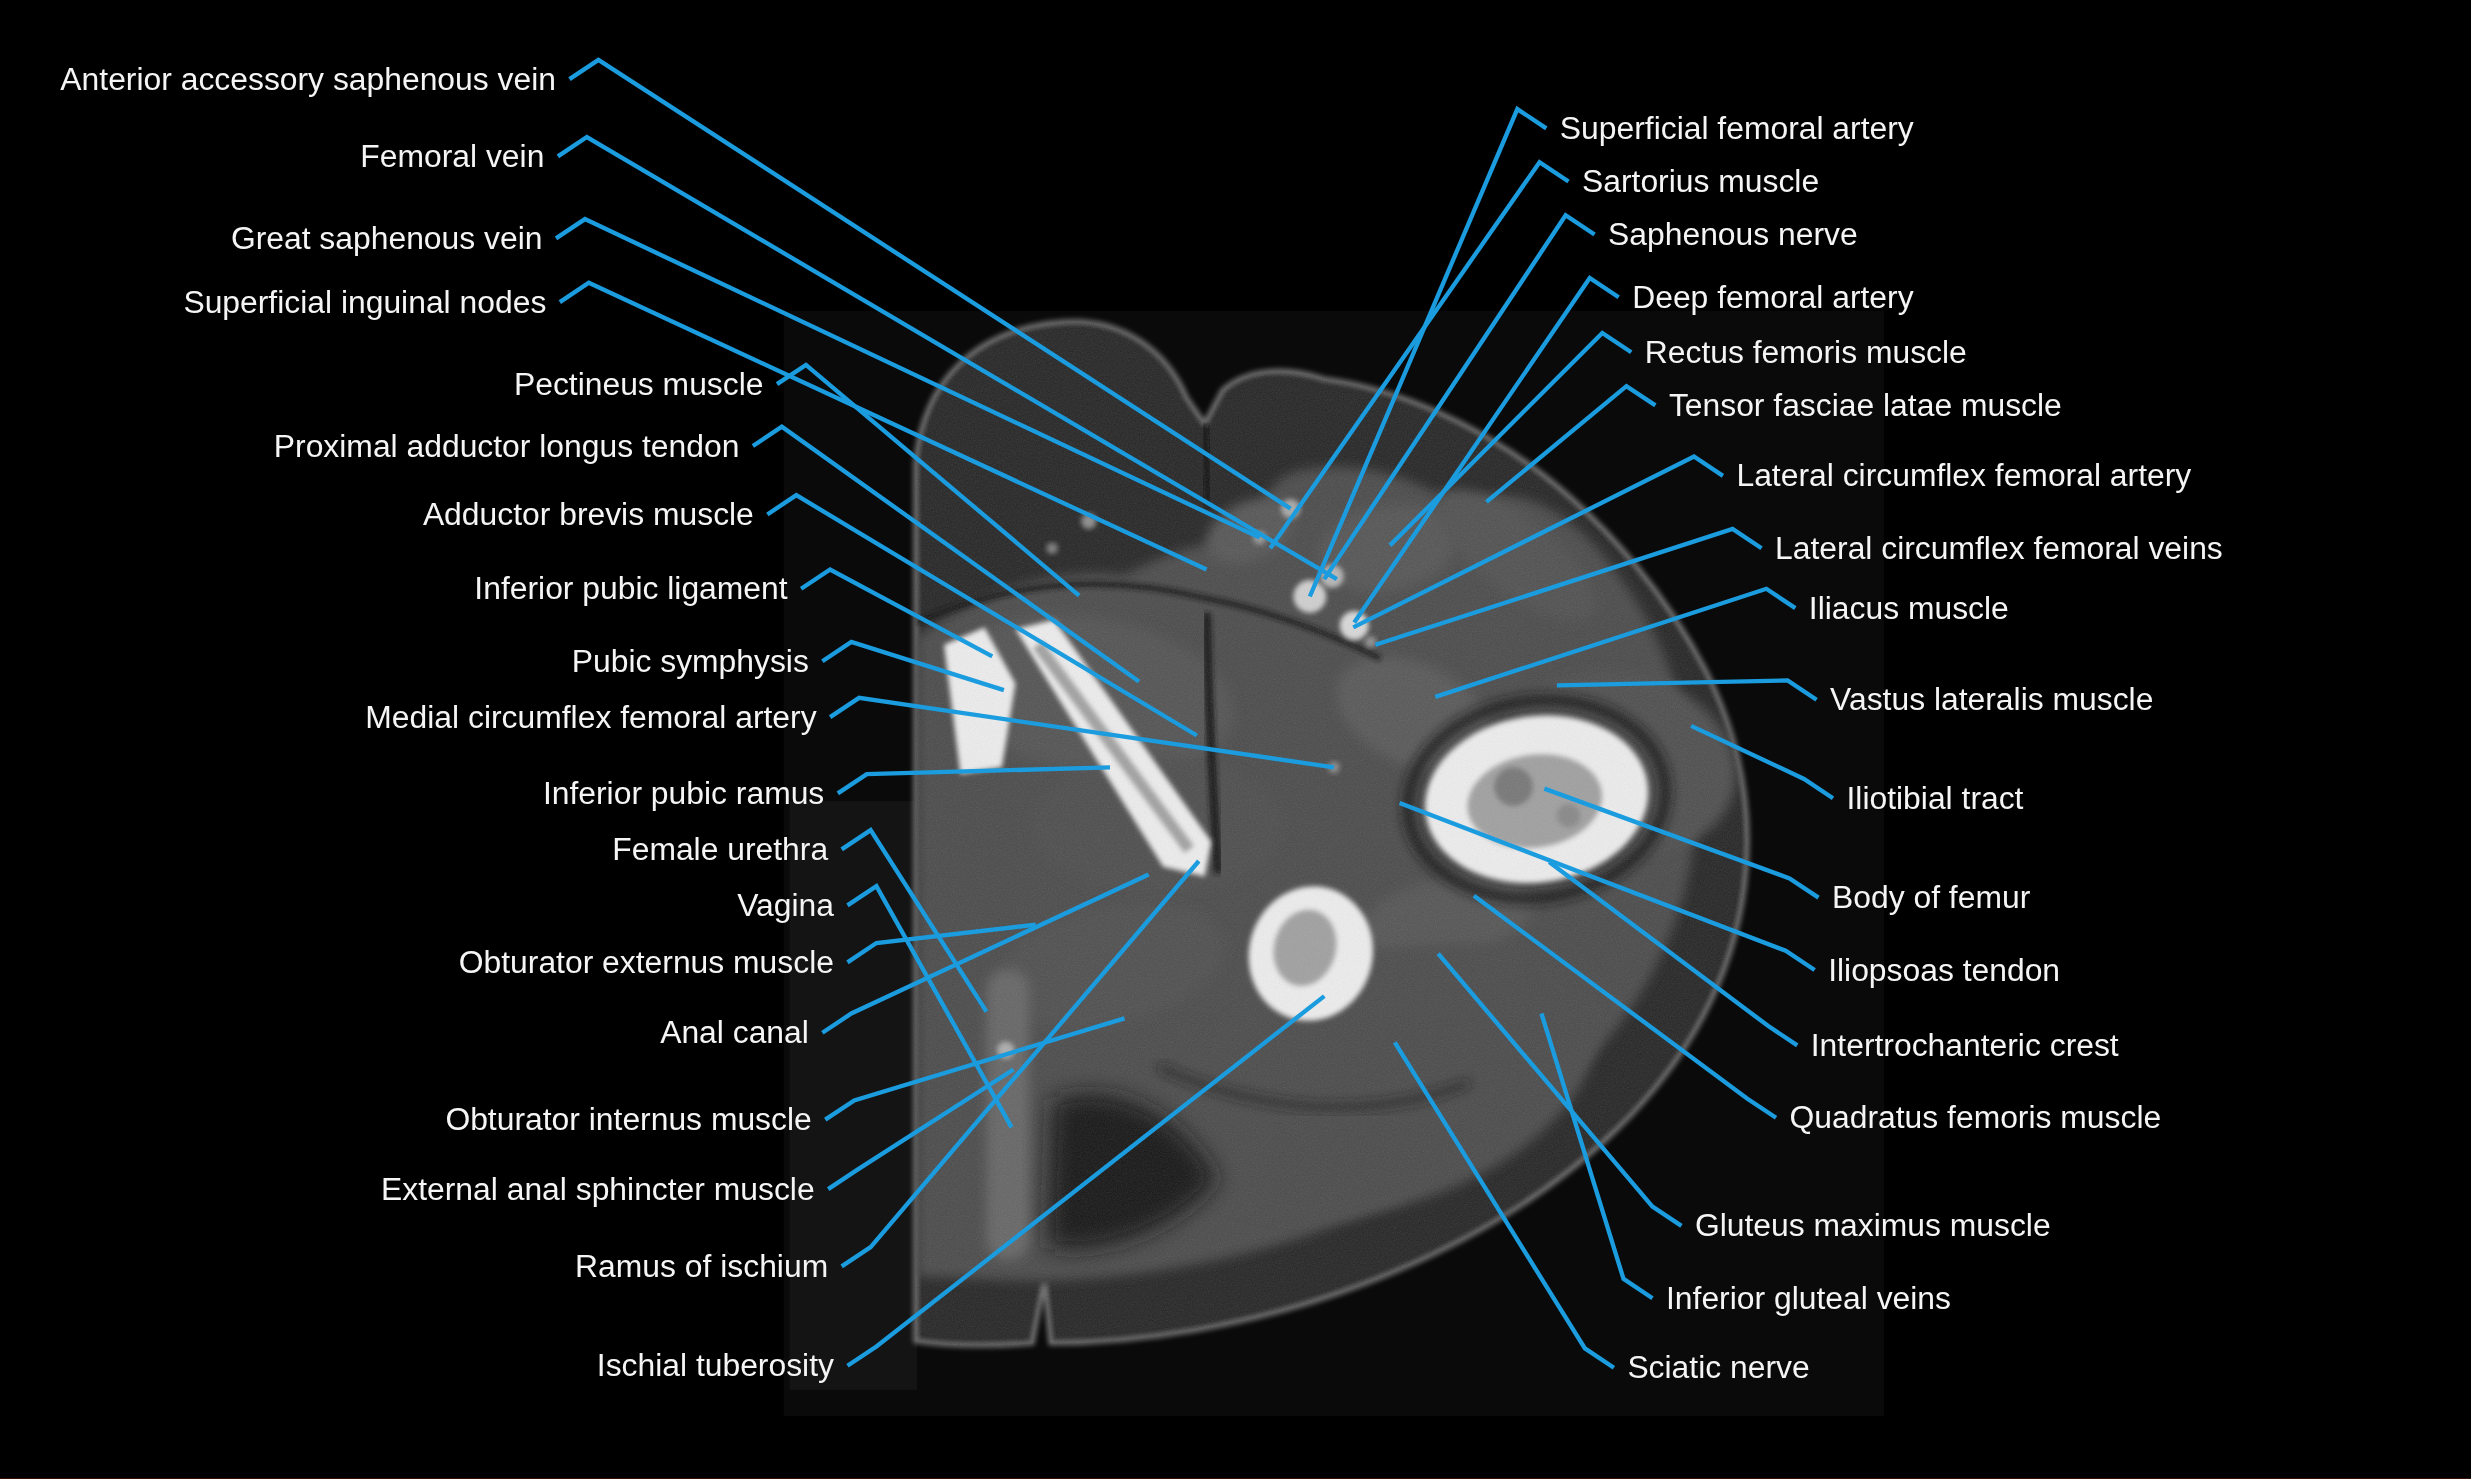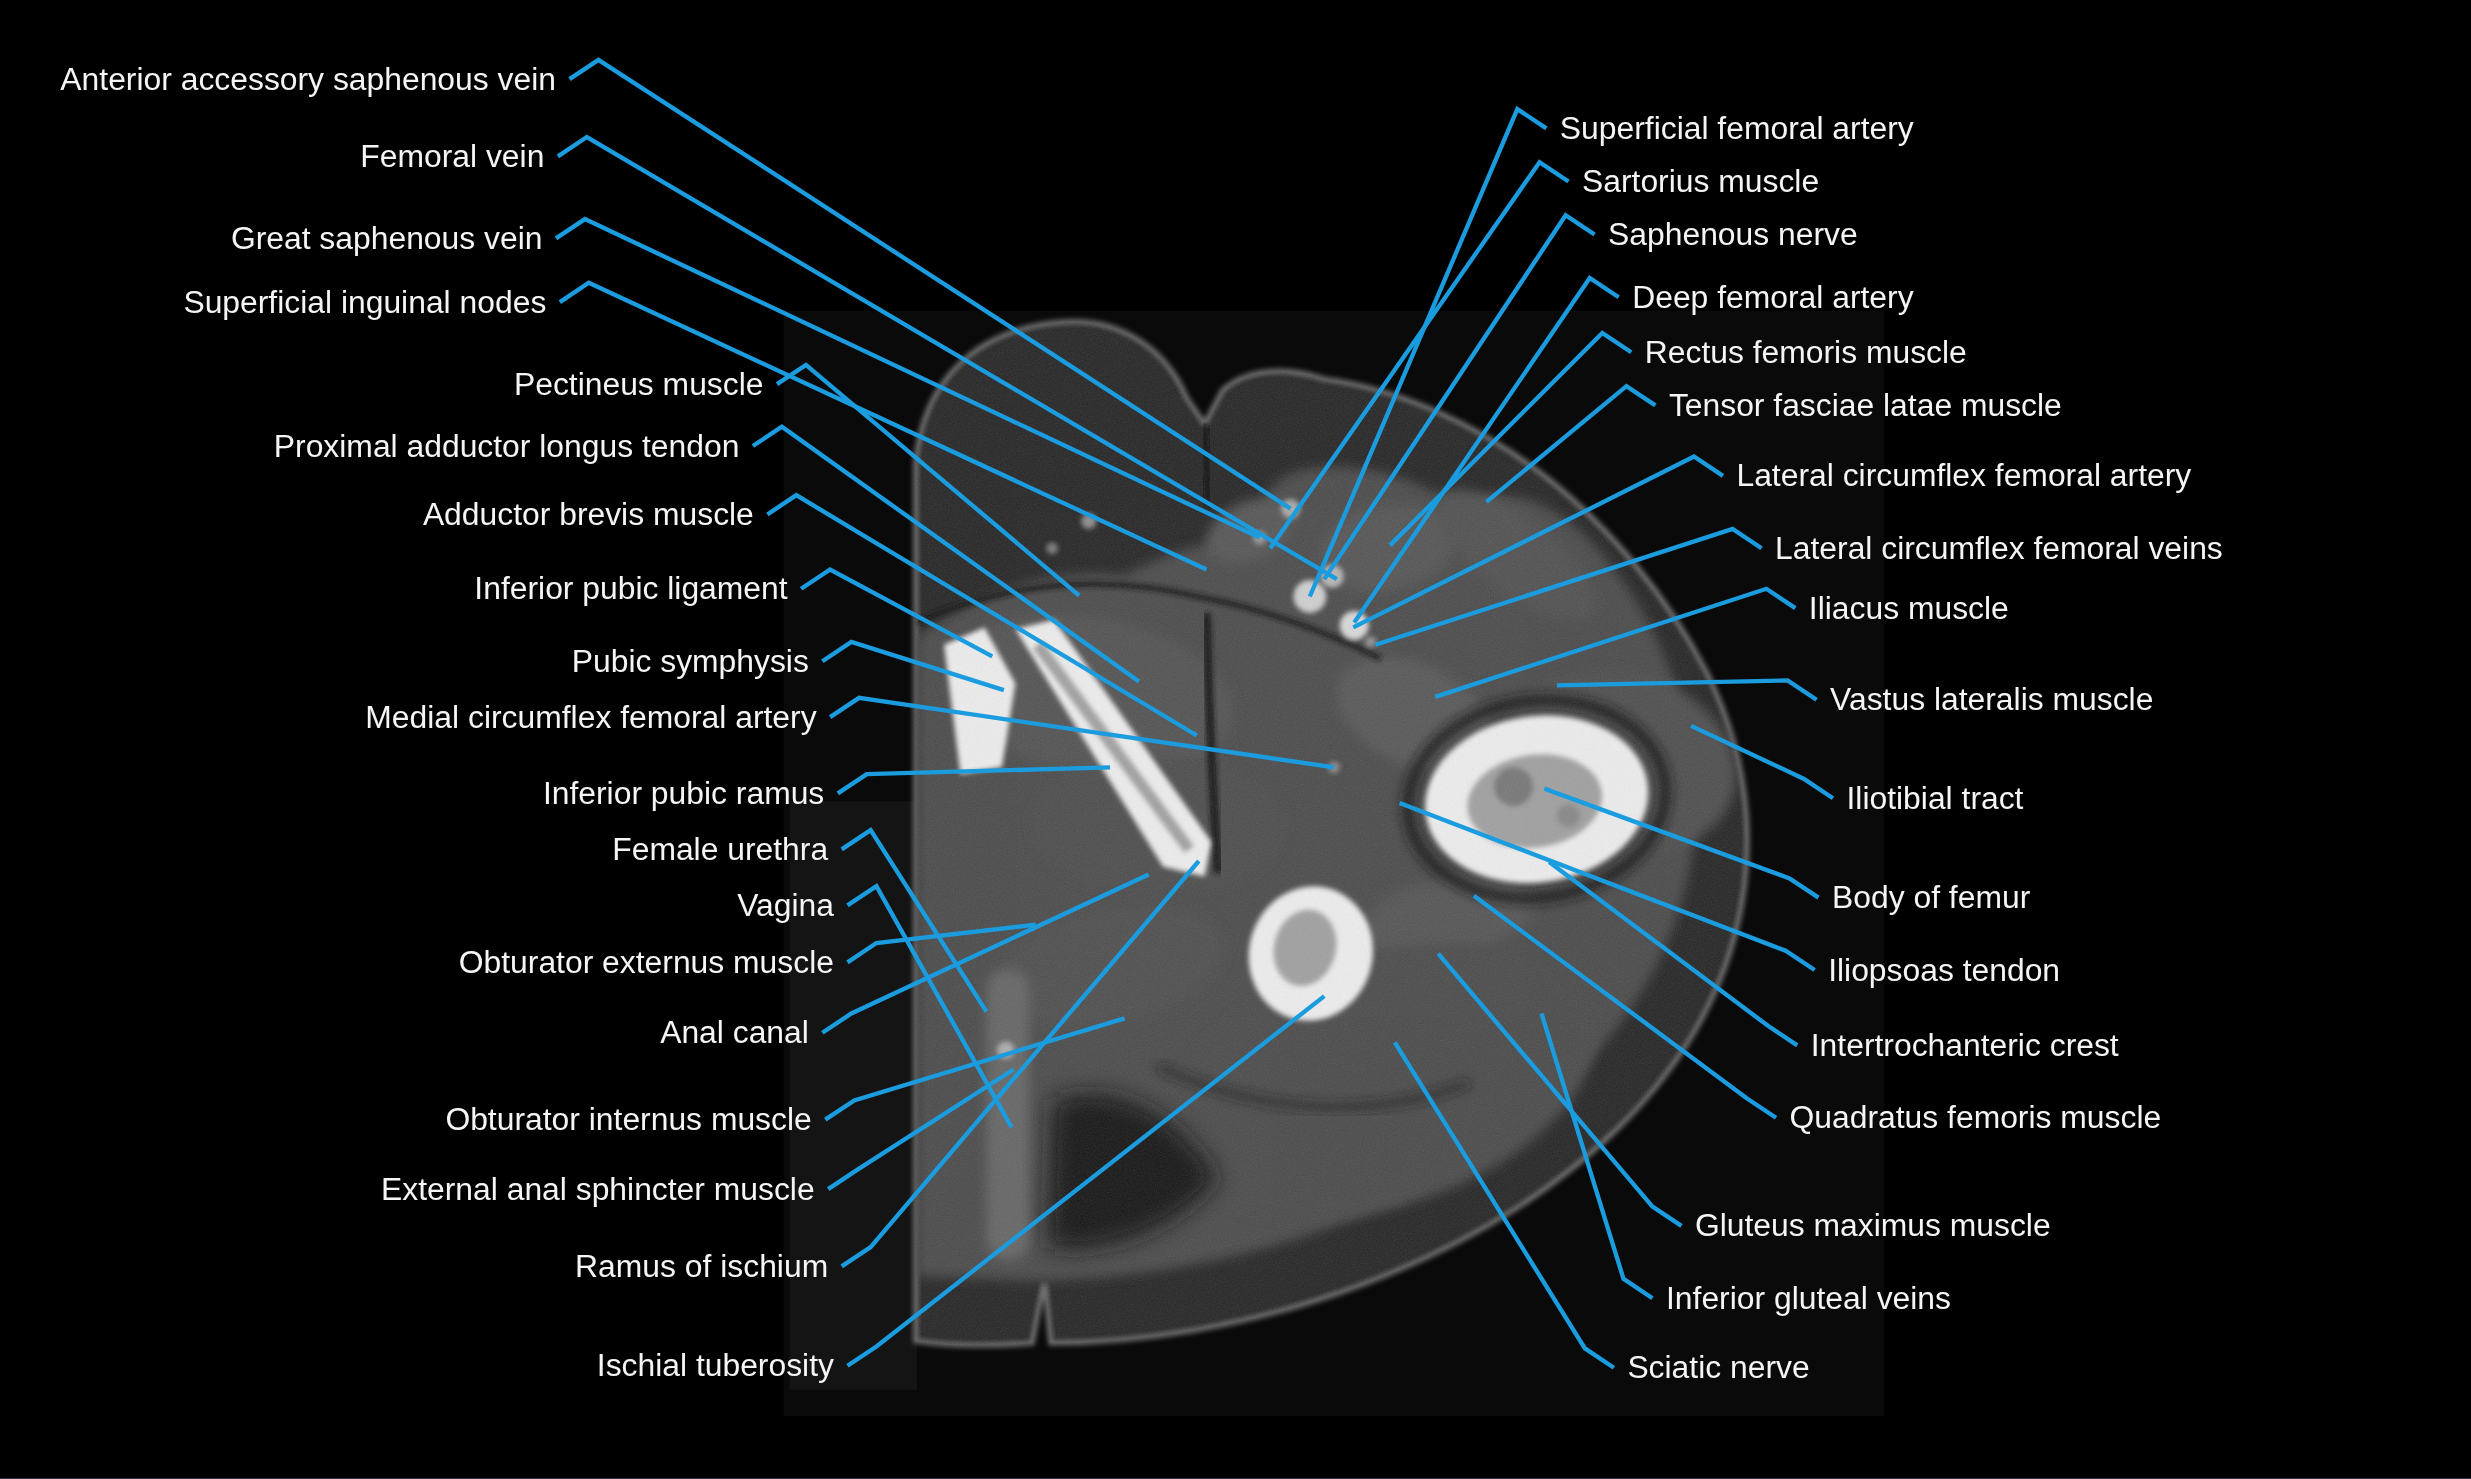--- a/index.html
+++ b/index.html
@@ -3,7 +3,7 @@
 <meta charset="utf-8">
 <style>
   html,body{margin:0;padding:0;background:#000;}
-  .stage{width:100%;background:#c4b5fd;}
+  .stage{width:100%;background:#c2410c;}
   svg{display:block;width:100%;height:auto;}
   text{font-family:"Liberation Sans", sans-serif;font-weight:400;}
   .lbl{fill:#f5f5f5;font-size:33px;}

